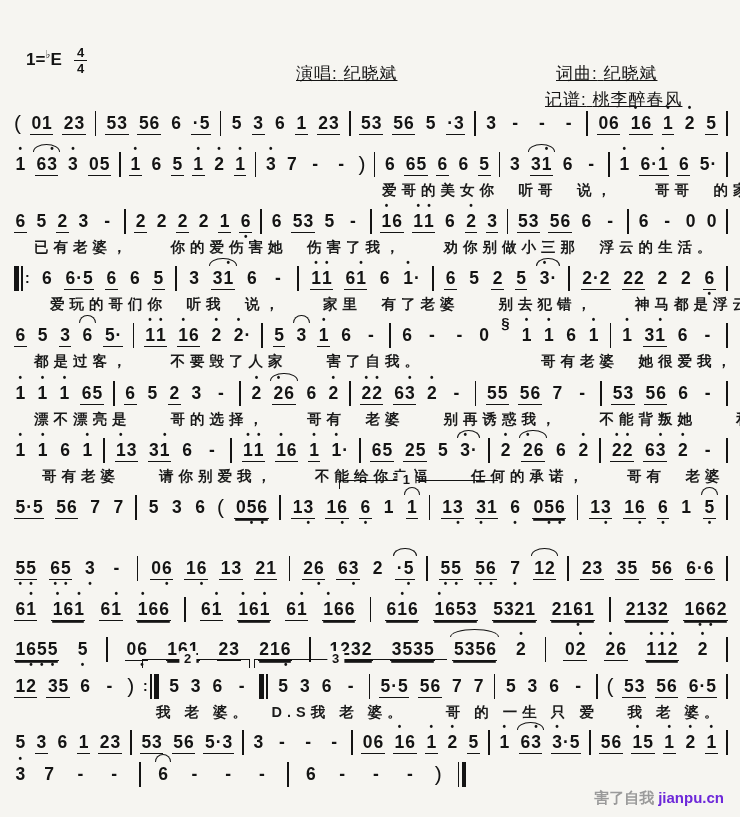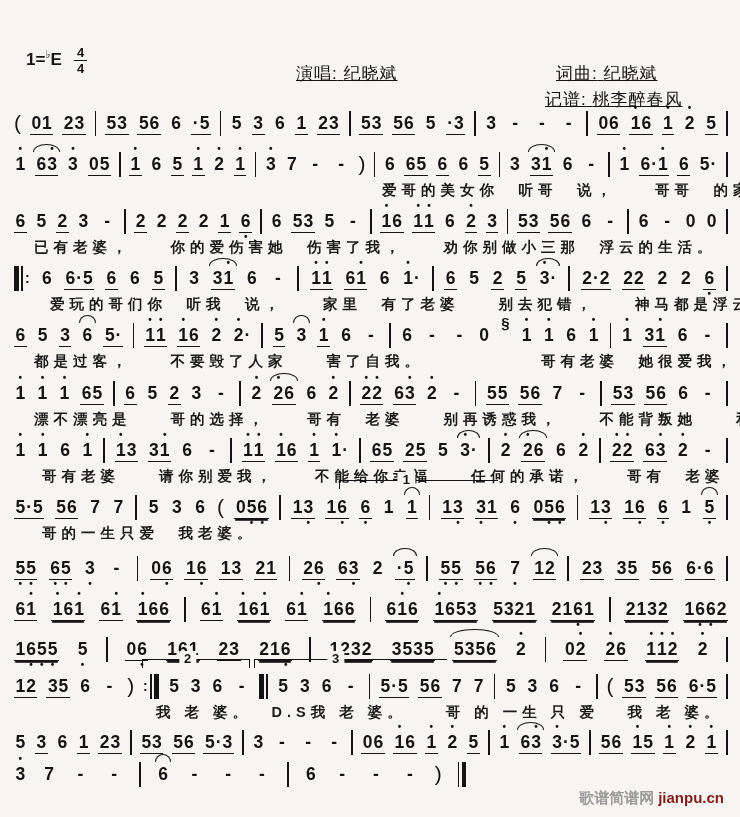--- a/index.html
+++ b/index.html
@@ -458,7 +458,6 @@
             <span class="bl"></span>
           </span>
         </div>
-        <div class="lyr" style="padding-left: 28px;">哥的一生只爱　我老婆。</div>
       </div>
       <div class="sys" style="top: 553px;">
         <div class="nrow">

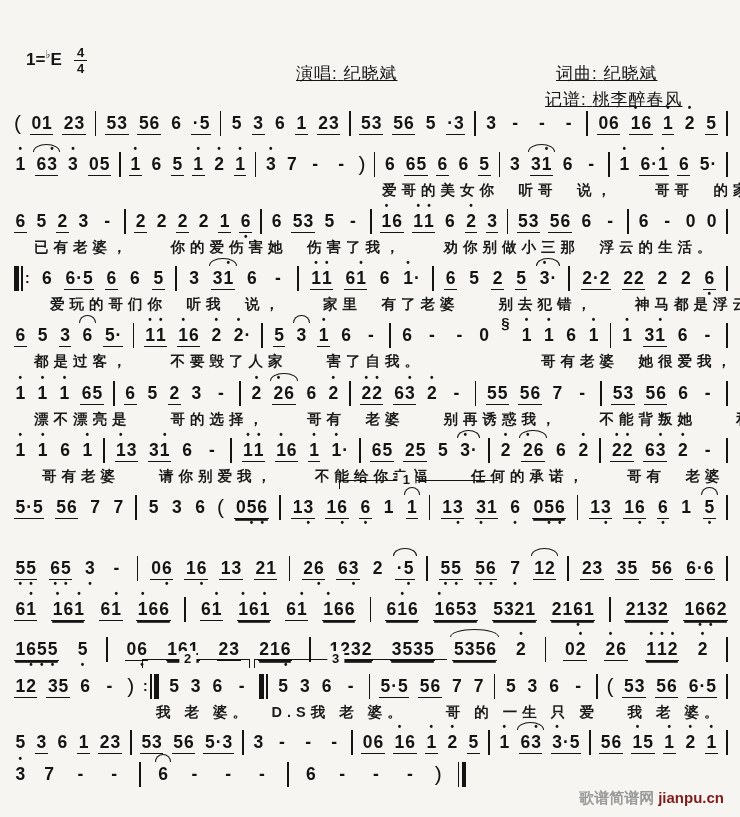--- a/index.html
+++ b/index.html
@@ -689,7 +689,7 @@
     </div>
 
   <div class="sitemark">
-    <span>歌谱简谱网</span><span class="dom">jianpu.cn</span>
+    <span>害了自我</span><span class="dom">jianpu.cn</span>
   </div>
 </div>
 

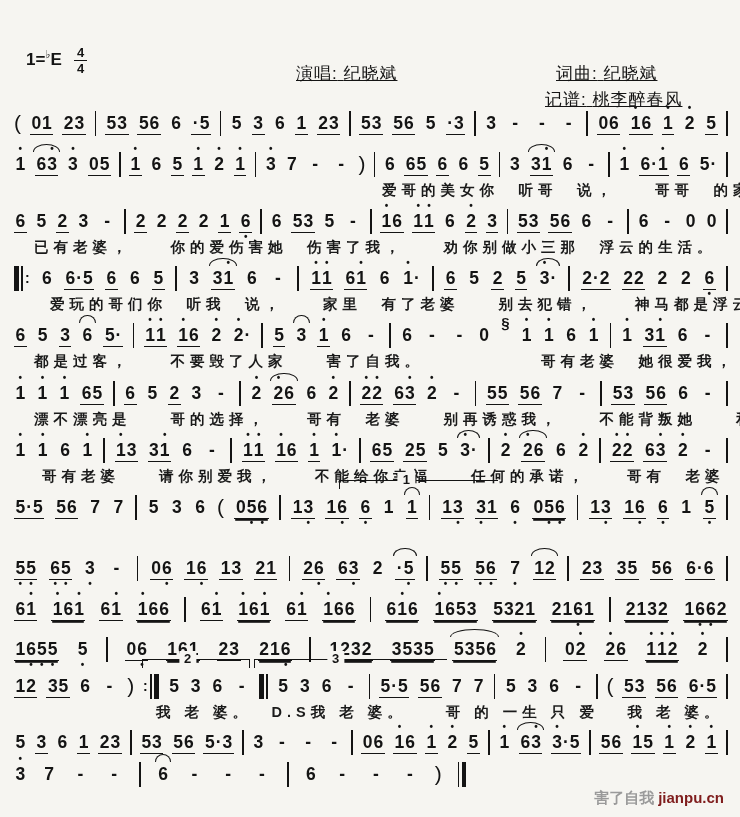--- a/index.html
+++ b/index.html
@@ -49,7 +49,7 @@
   
   .promo{position:absolute;top:789px;left:20px;font-size:14.5px;font-weight:700;color:#2a2a2a;letter-spacing:0.5px;}
   .sitemark{position:absolute;top:789px;right:16px;font-size:15px;font-weight:700;color:#9a9a9a;}
-  .sitemark .dom{color:#7f1d1d;margin-left:4px;}
+  .sitemark .dom{color:#6d28d9;margin-left:4px;}
 </style>
 </head>
 <body>

